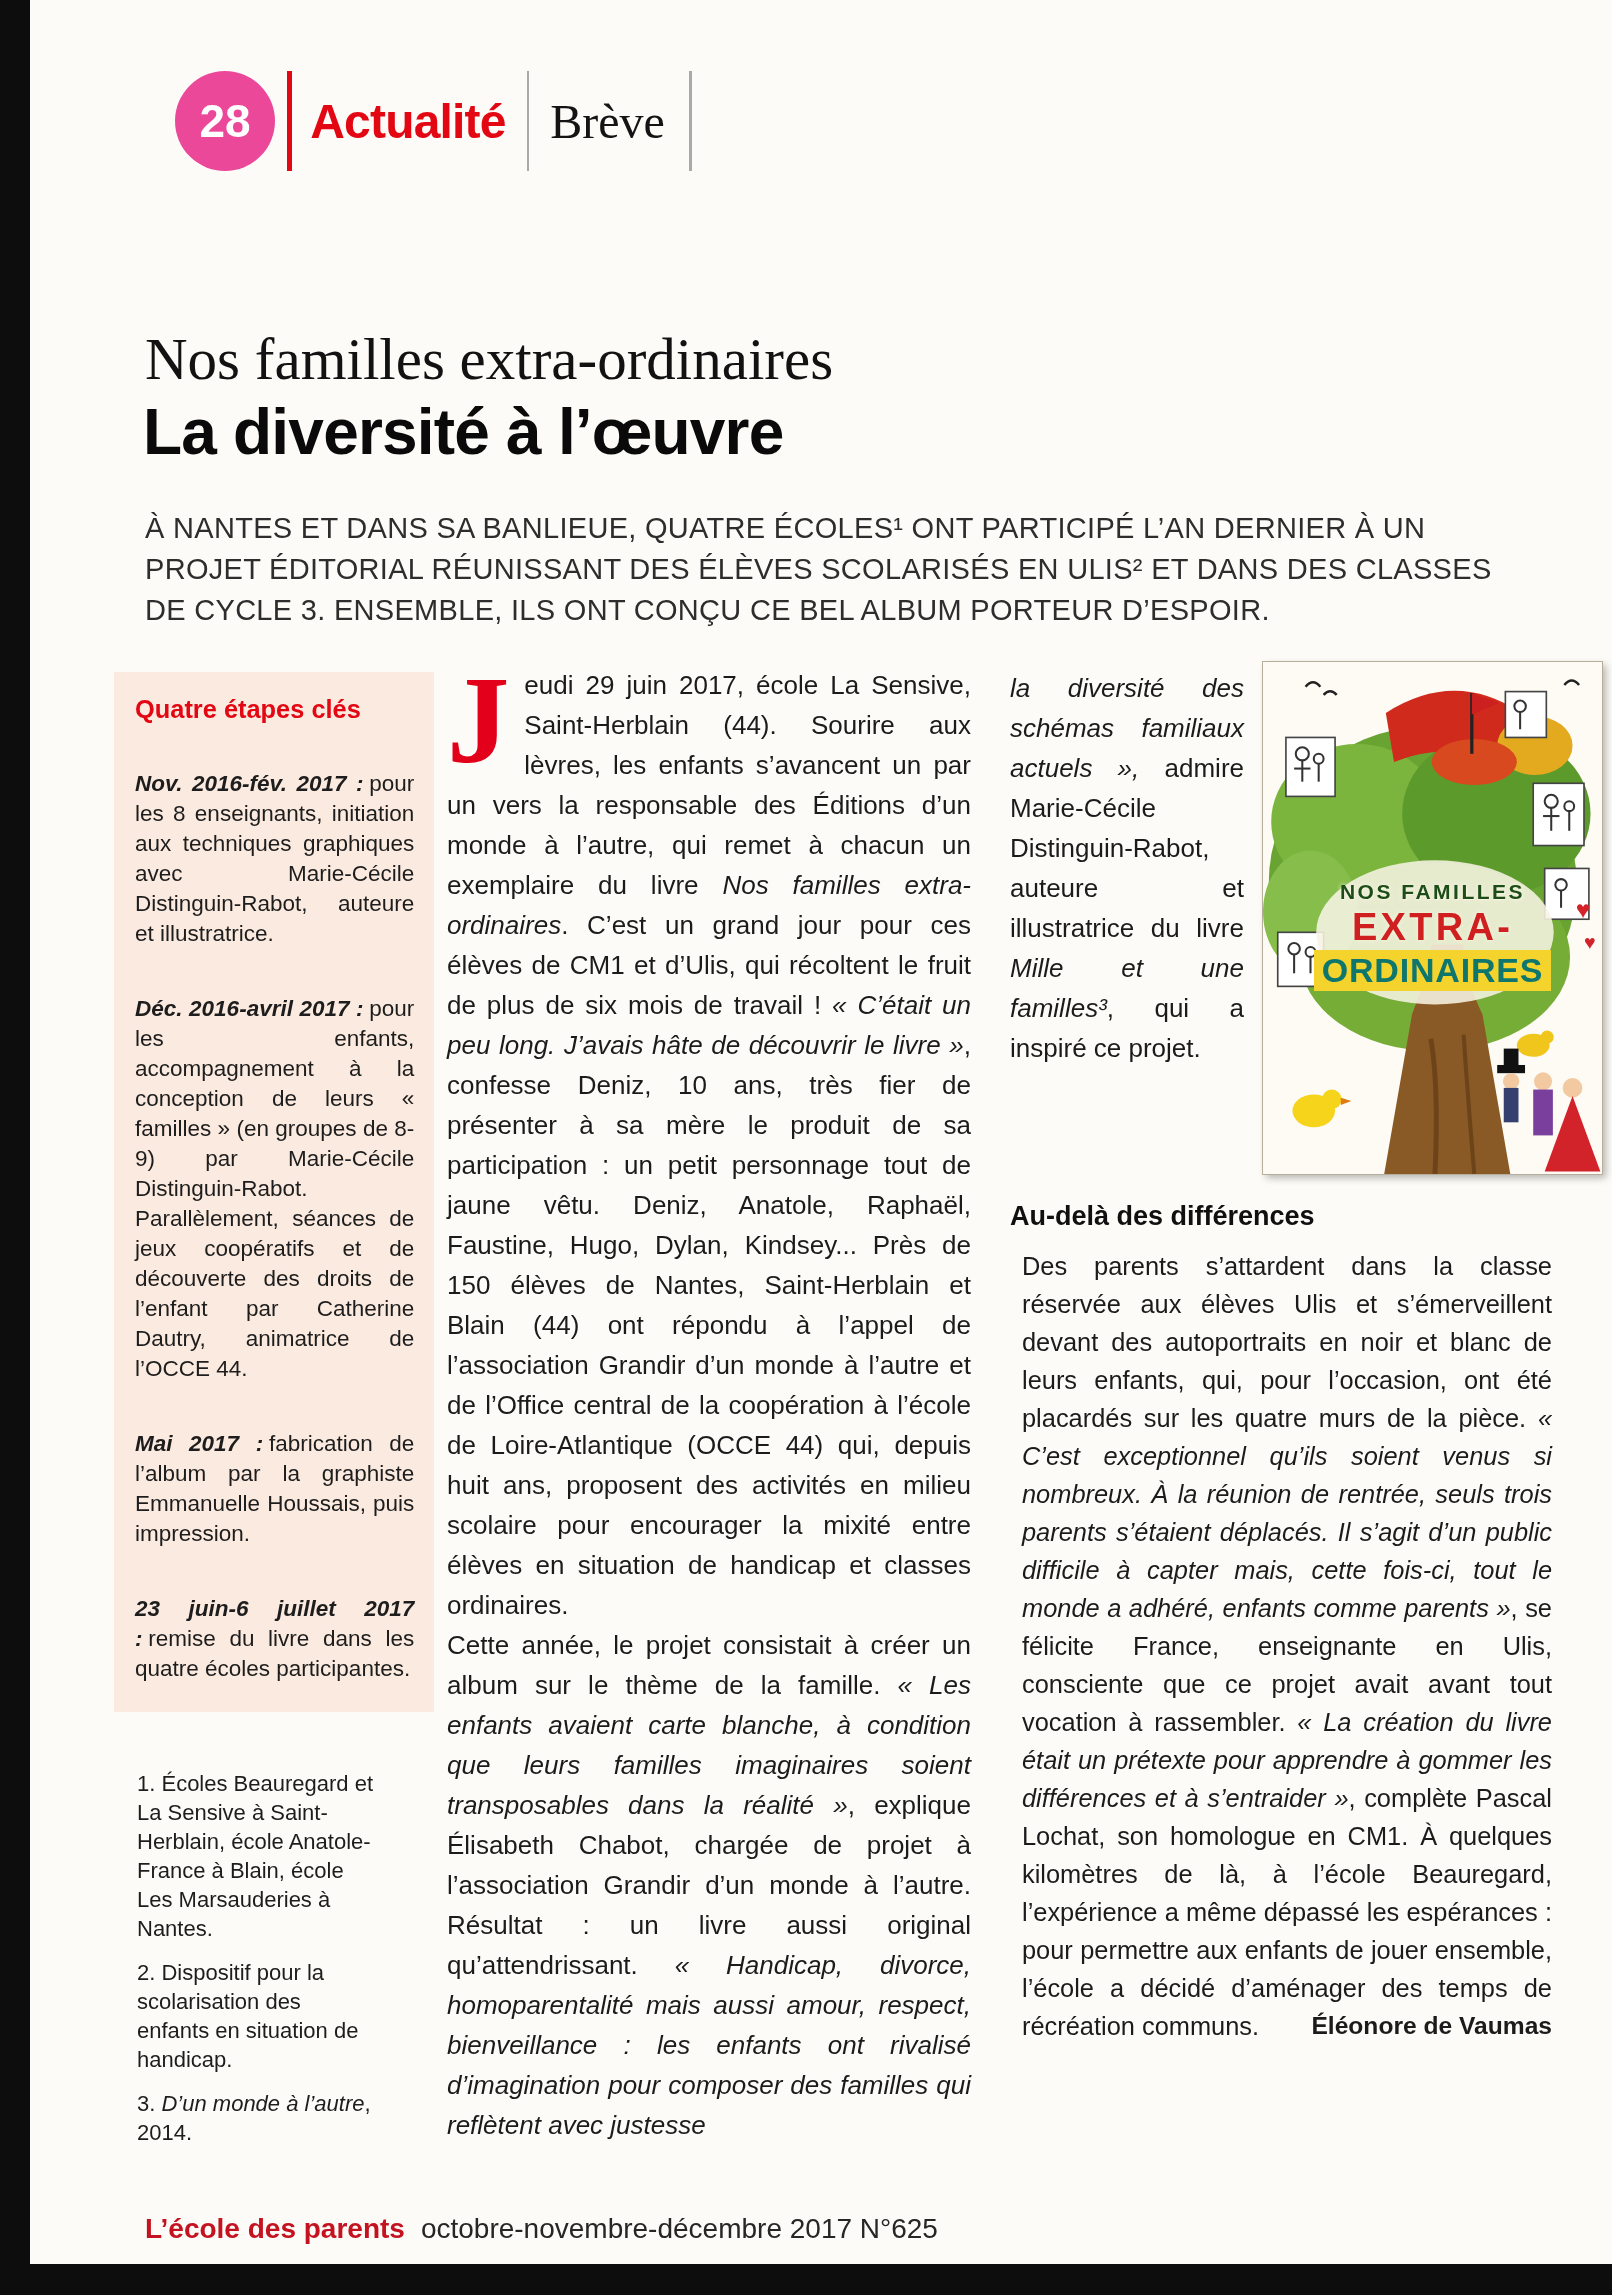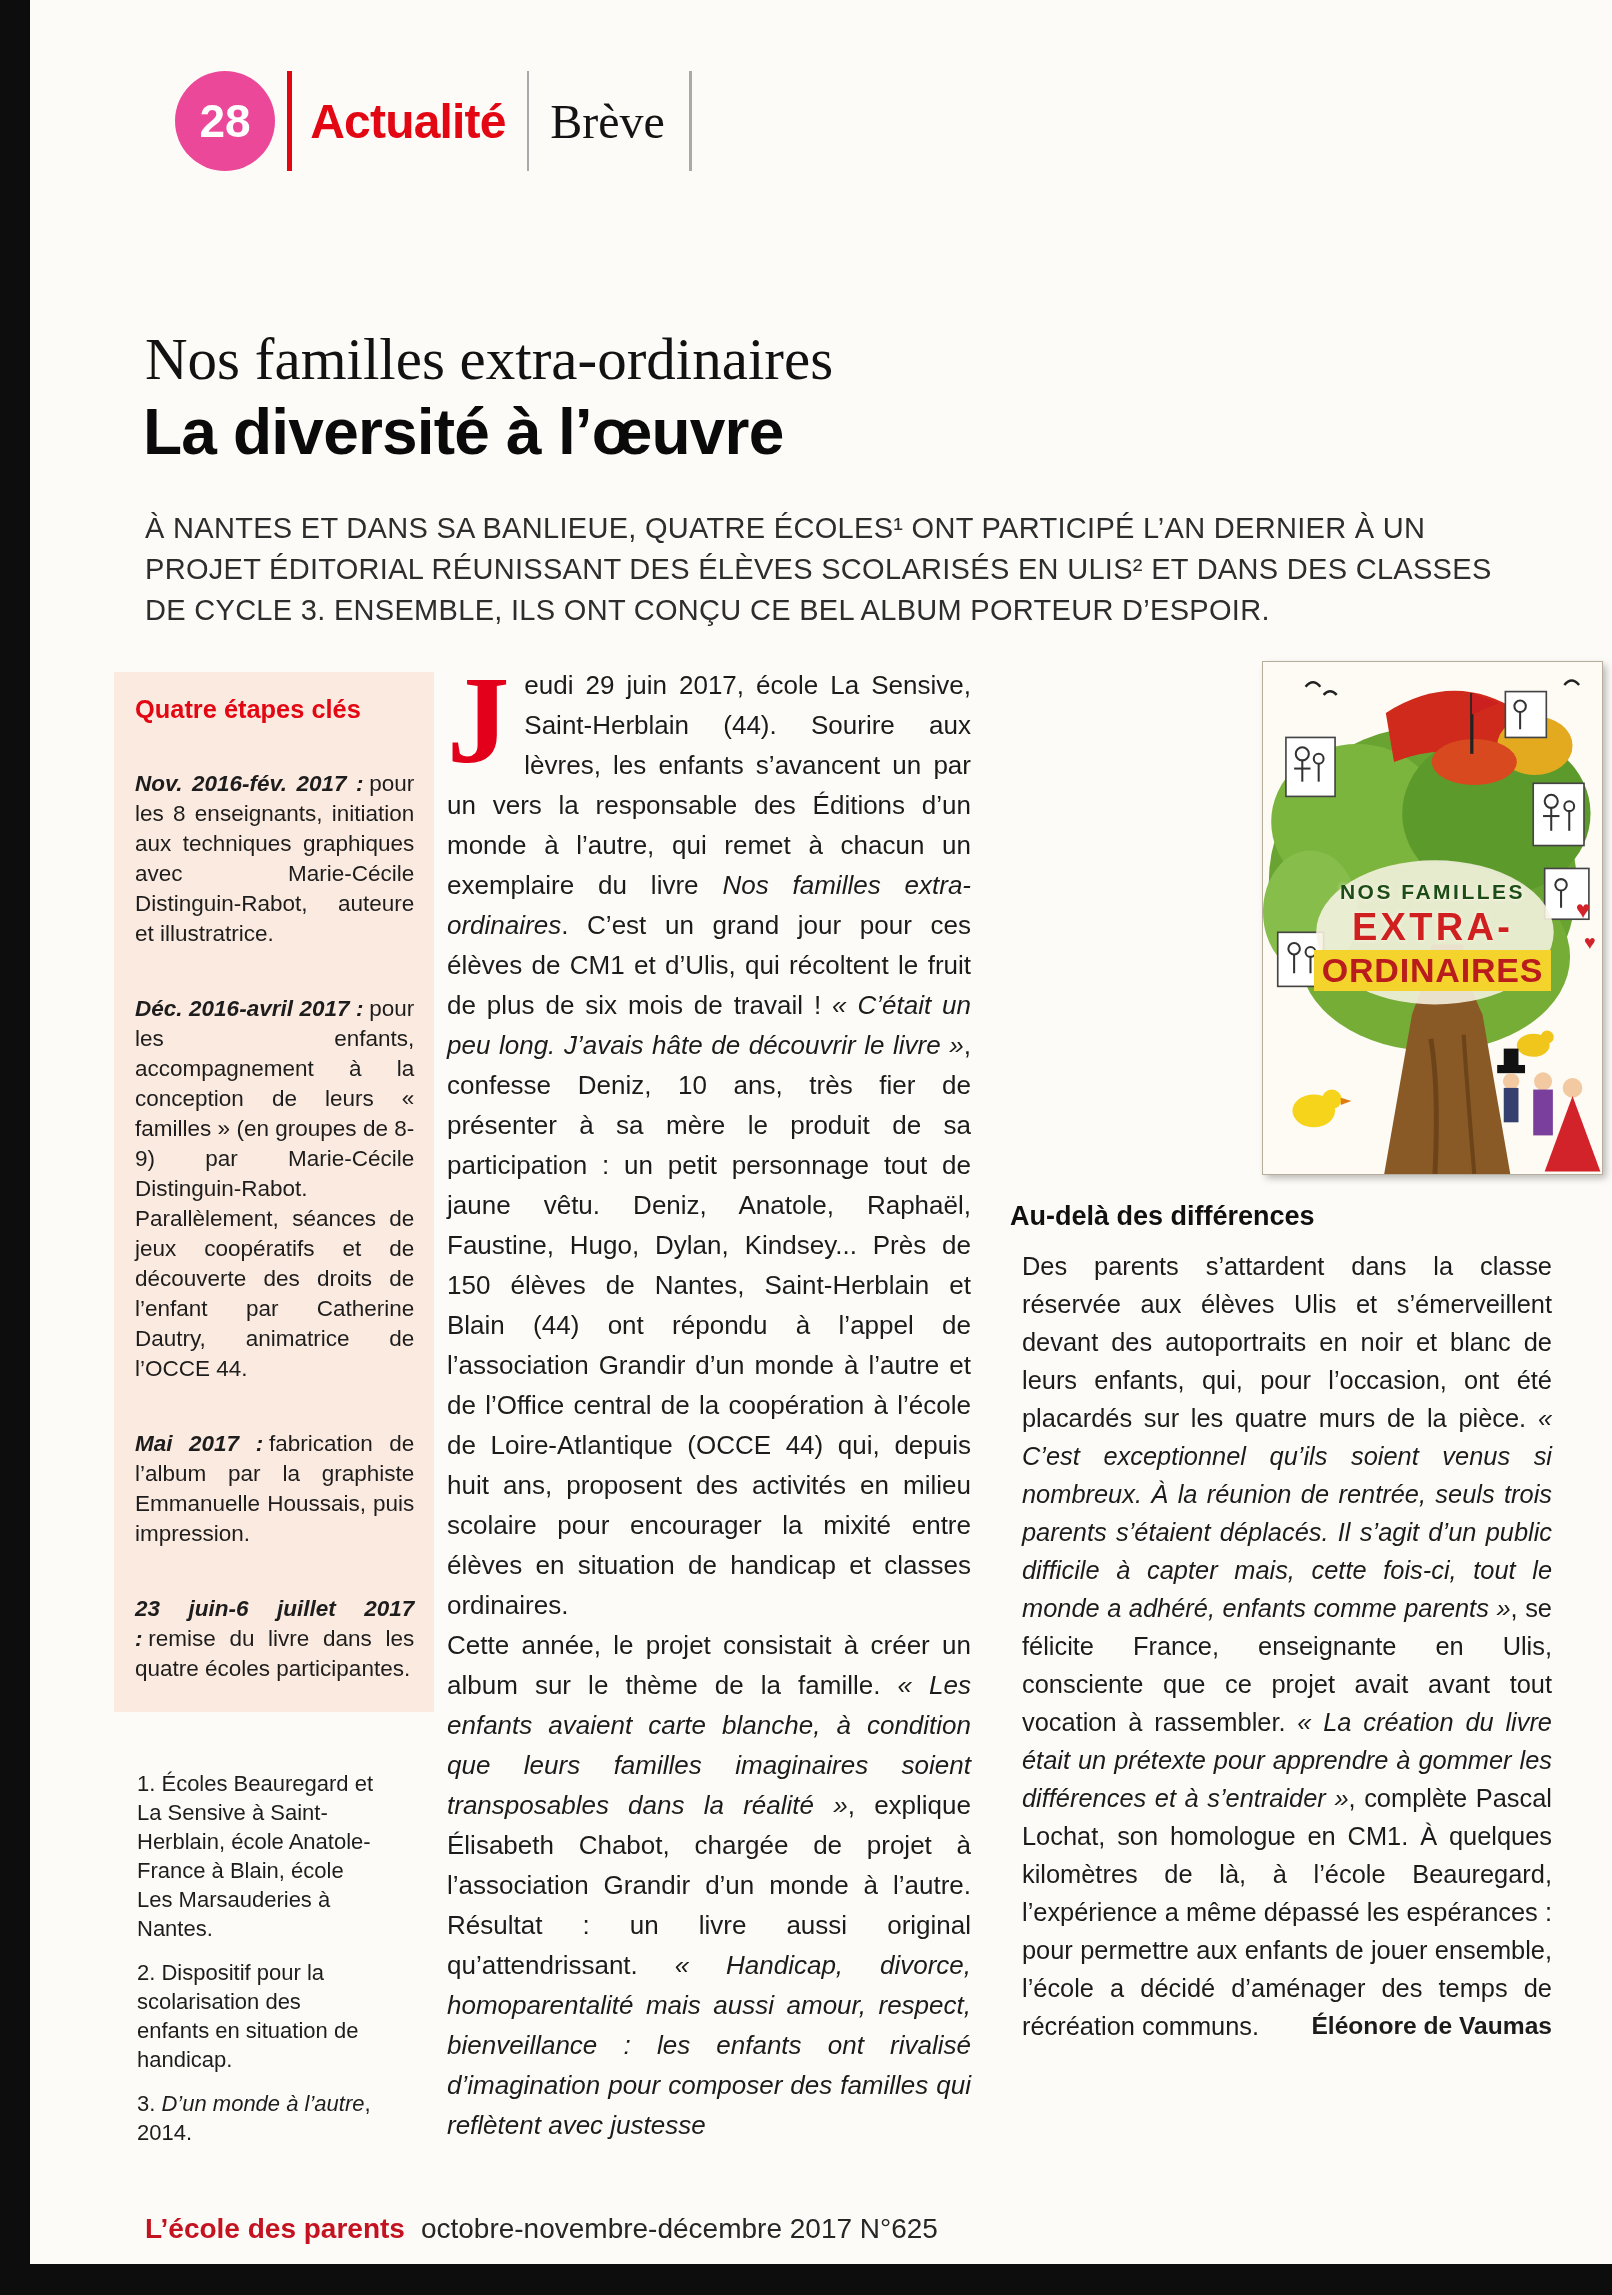--- a/index.html
+++ b/index.html
@@ -116,6 +116,9 @@
     <p><span><span>Cette année, le projet consistait à créer un album sur le thème de la famille. </span><span class="rs-i">« Les enfants avaient carte blanche, à condition que leurs familles imaginaires soient transposables dans la réalité »</span><span>, explique Élisabeth Chabot, chargée de projet à l’association Grandir d’un monde à l’autre. Résultat : un livre aussi original qu’attendrissant. </span><span class="rs-i">« Handicap, divorce, homoparentalité mais aussi amour, respect, bienveillance : les enfants ont rivalisé d’imagination pour composer des familles qui reflètent avec justesse</span></span></p>
   </div>
 
+  <div class="col-right-intro">
+    <p style="margin:0"><span class="rs-i">la diversité des schémas familiaux actuels »,</span><span> admire Marie-Cécile Distinguin-Rabot, auteure et illustratrice du livre </span><span class="rs-i">Mille et une familles³</span><span>, qui a inspiré ce projet.</span></p>
+  </div>
 
   <div class="cover">
     <svg viewBox="0 0 414 625" width="339" height="512" xmlns="http://www.w3.org/2000/svg">

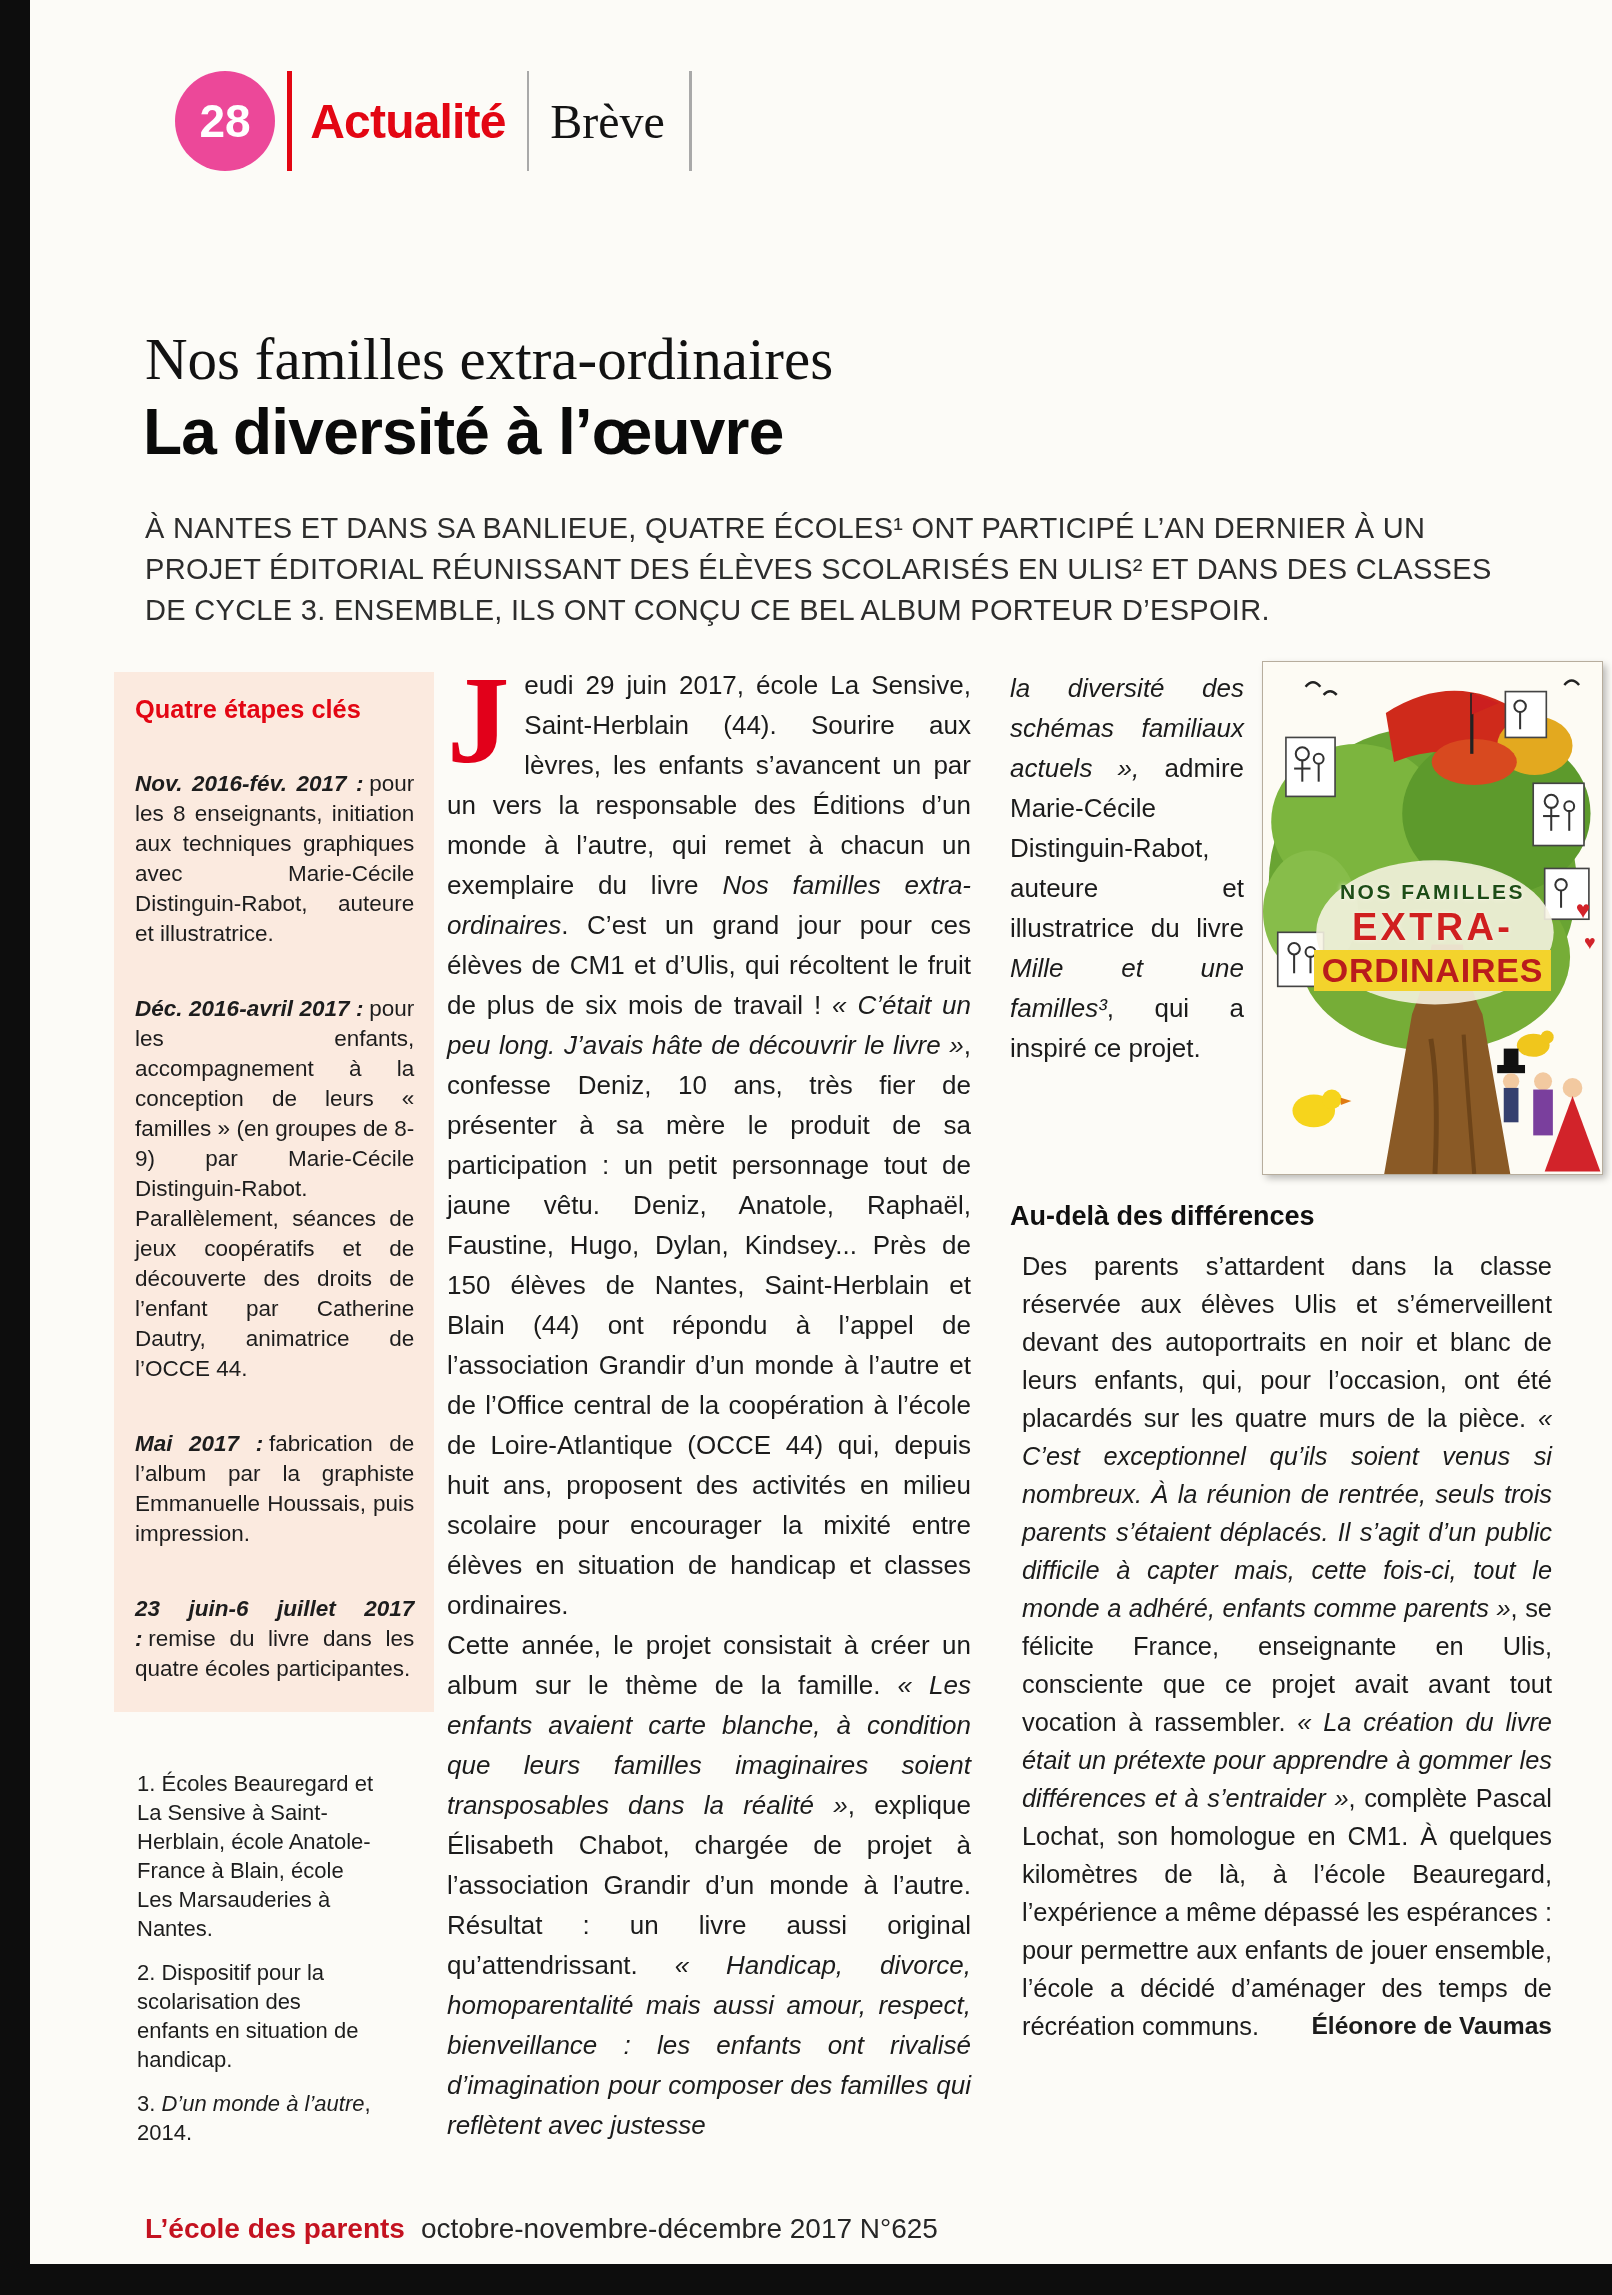--- a/index.html
+++ b/index.html
@@ -60,7 +60,7 @@
   .cover-t2{position:absolute;left:0;top:244px;width:100%;text-align:center;font-size:38px;font-weight:bold;
             color:#d01f1f;letter-spacing:3.3px;text-shadow:0 0 4.1px #f7f4e4;}
   .cover-t3{position:absolute;left:0;top:288px;width:100%;text-align:center;}
-  .cover-t3 span{display:inline-block;background:#f3d32c;color:#b91c1c;font-size:34px;font-weight:bold;
+  .cover-t3 span{display:inline-block;background:#f3d32c;color:#0f766e;font-size:34px;font-weight:bold;
                  letter-spacing:0.8px;padding:0.8px 8.2px;}
 
   

